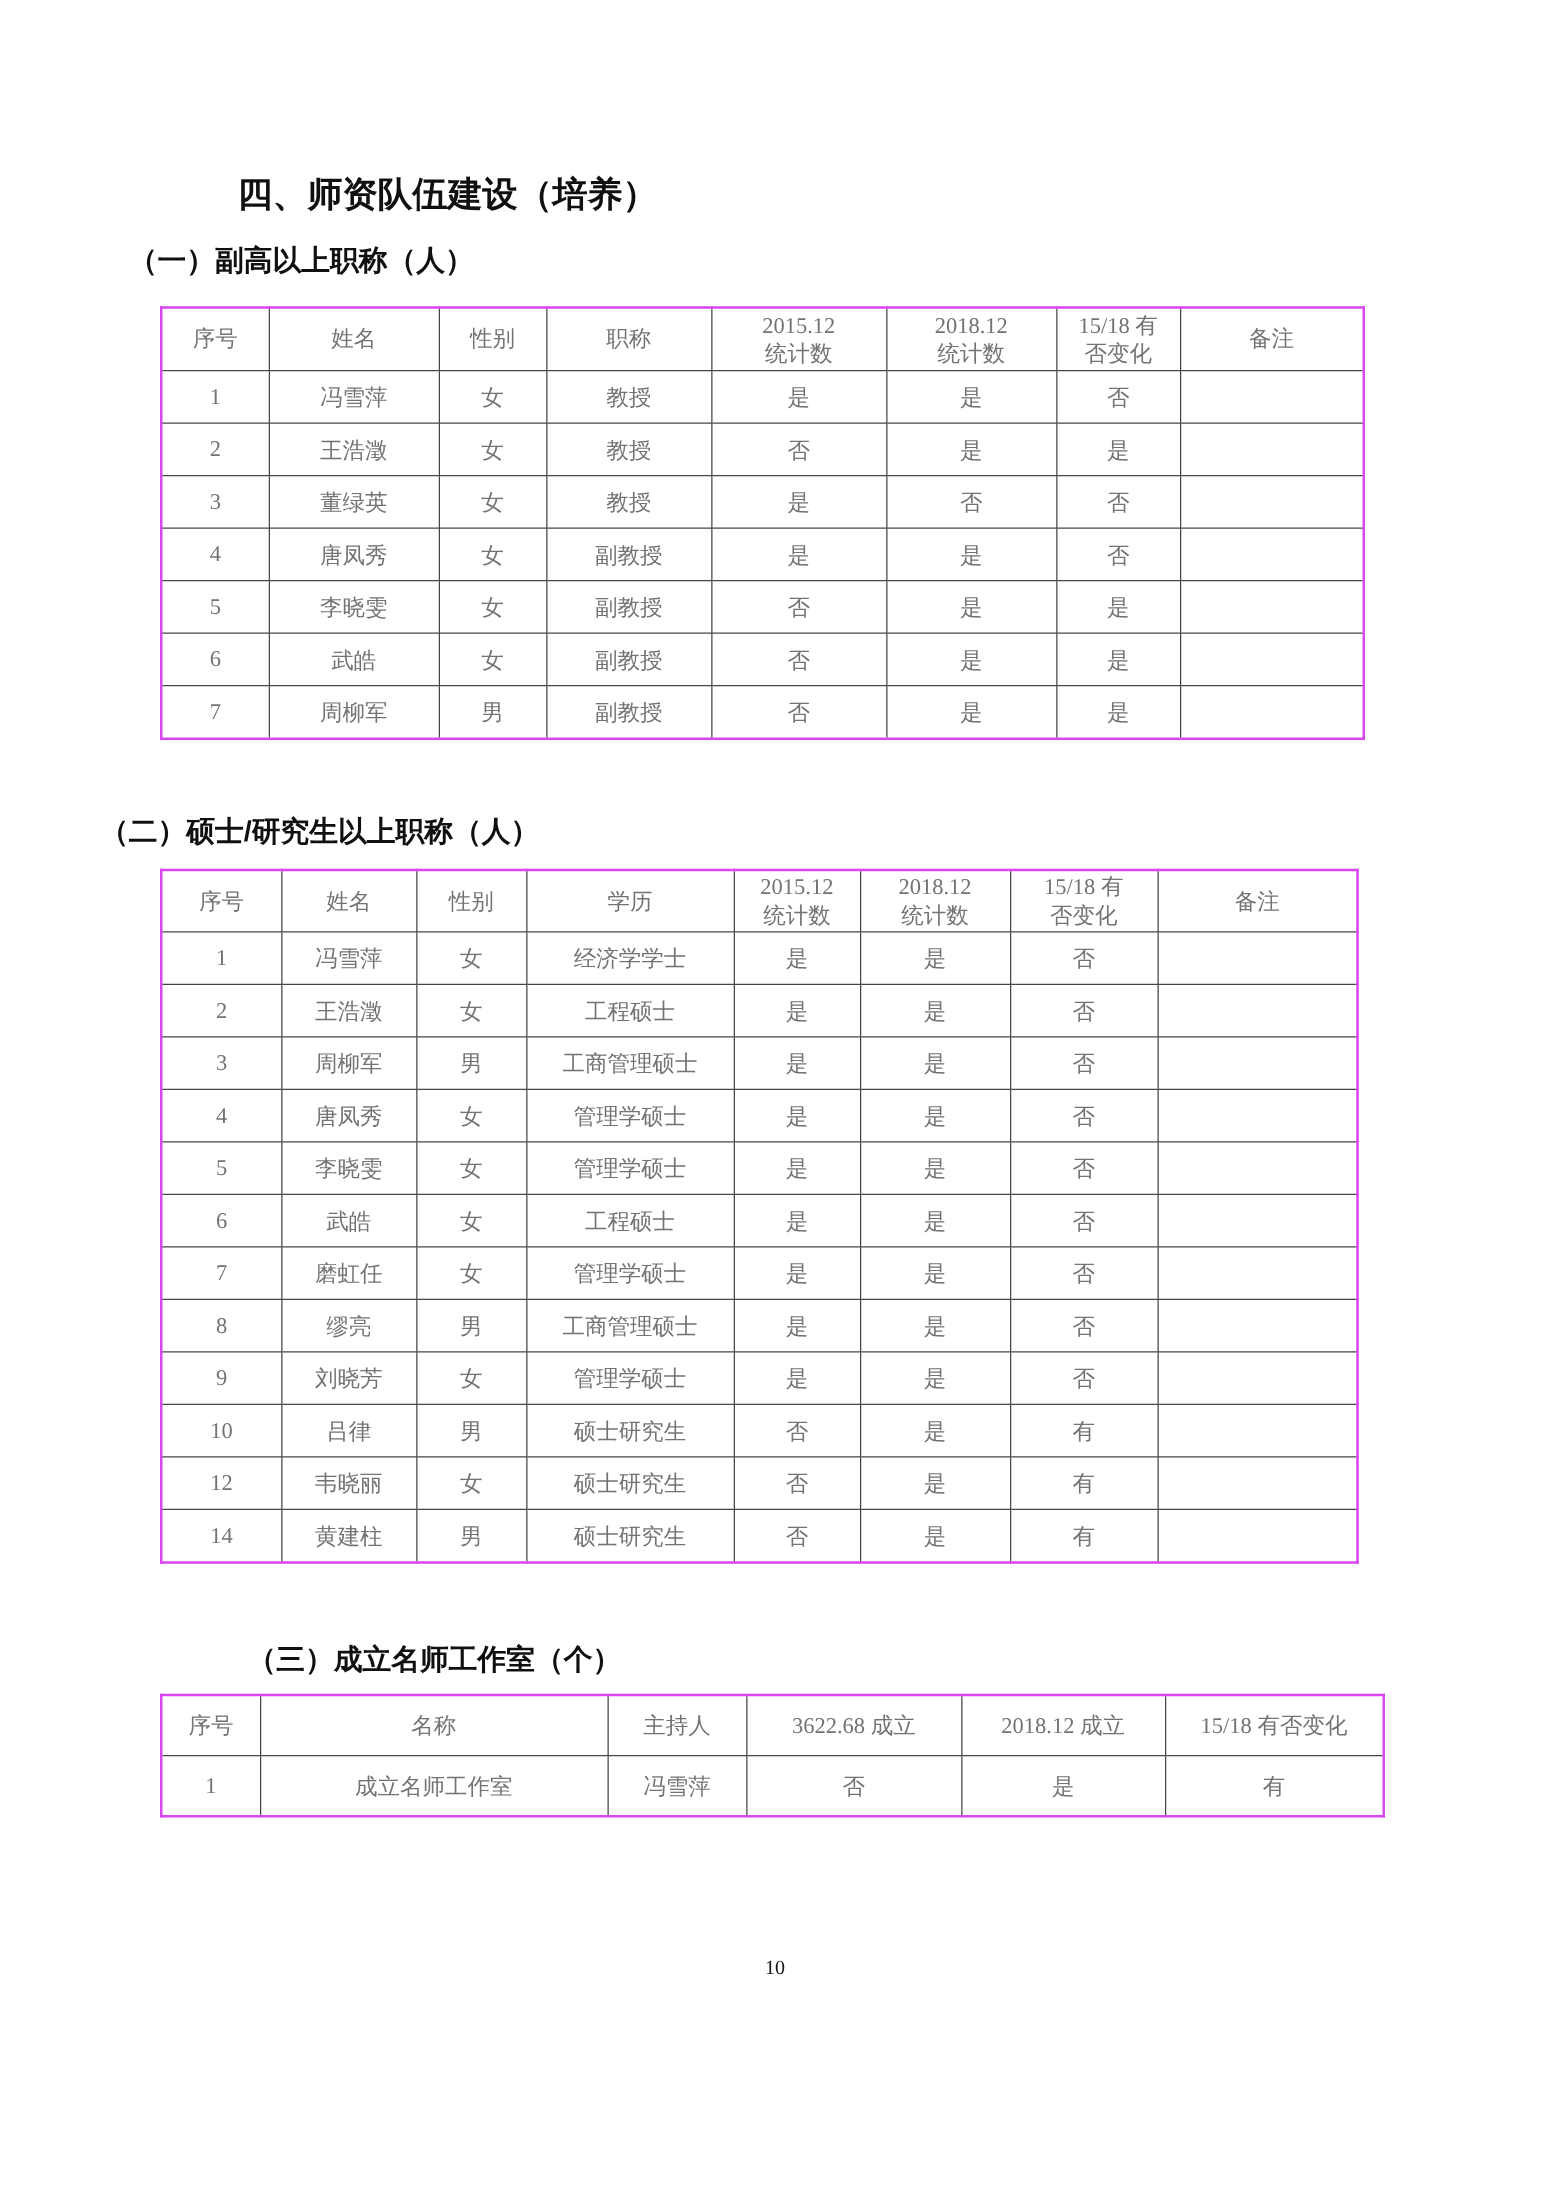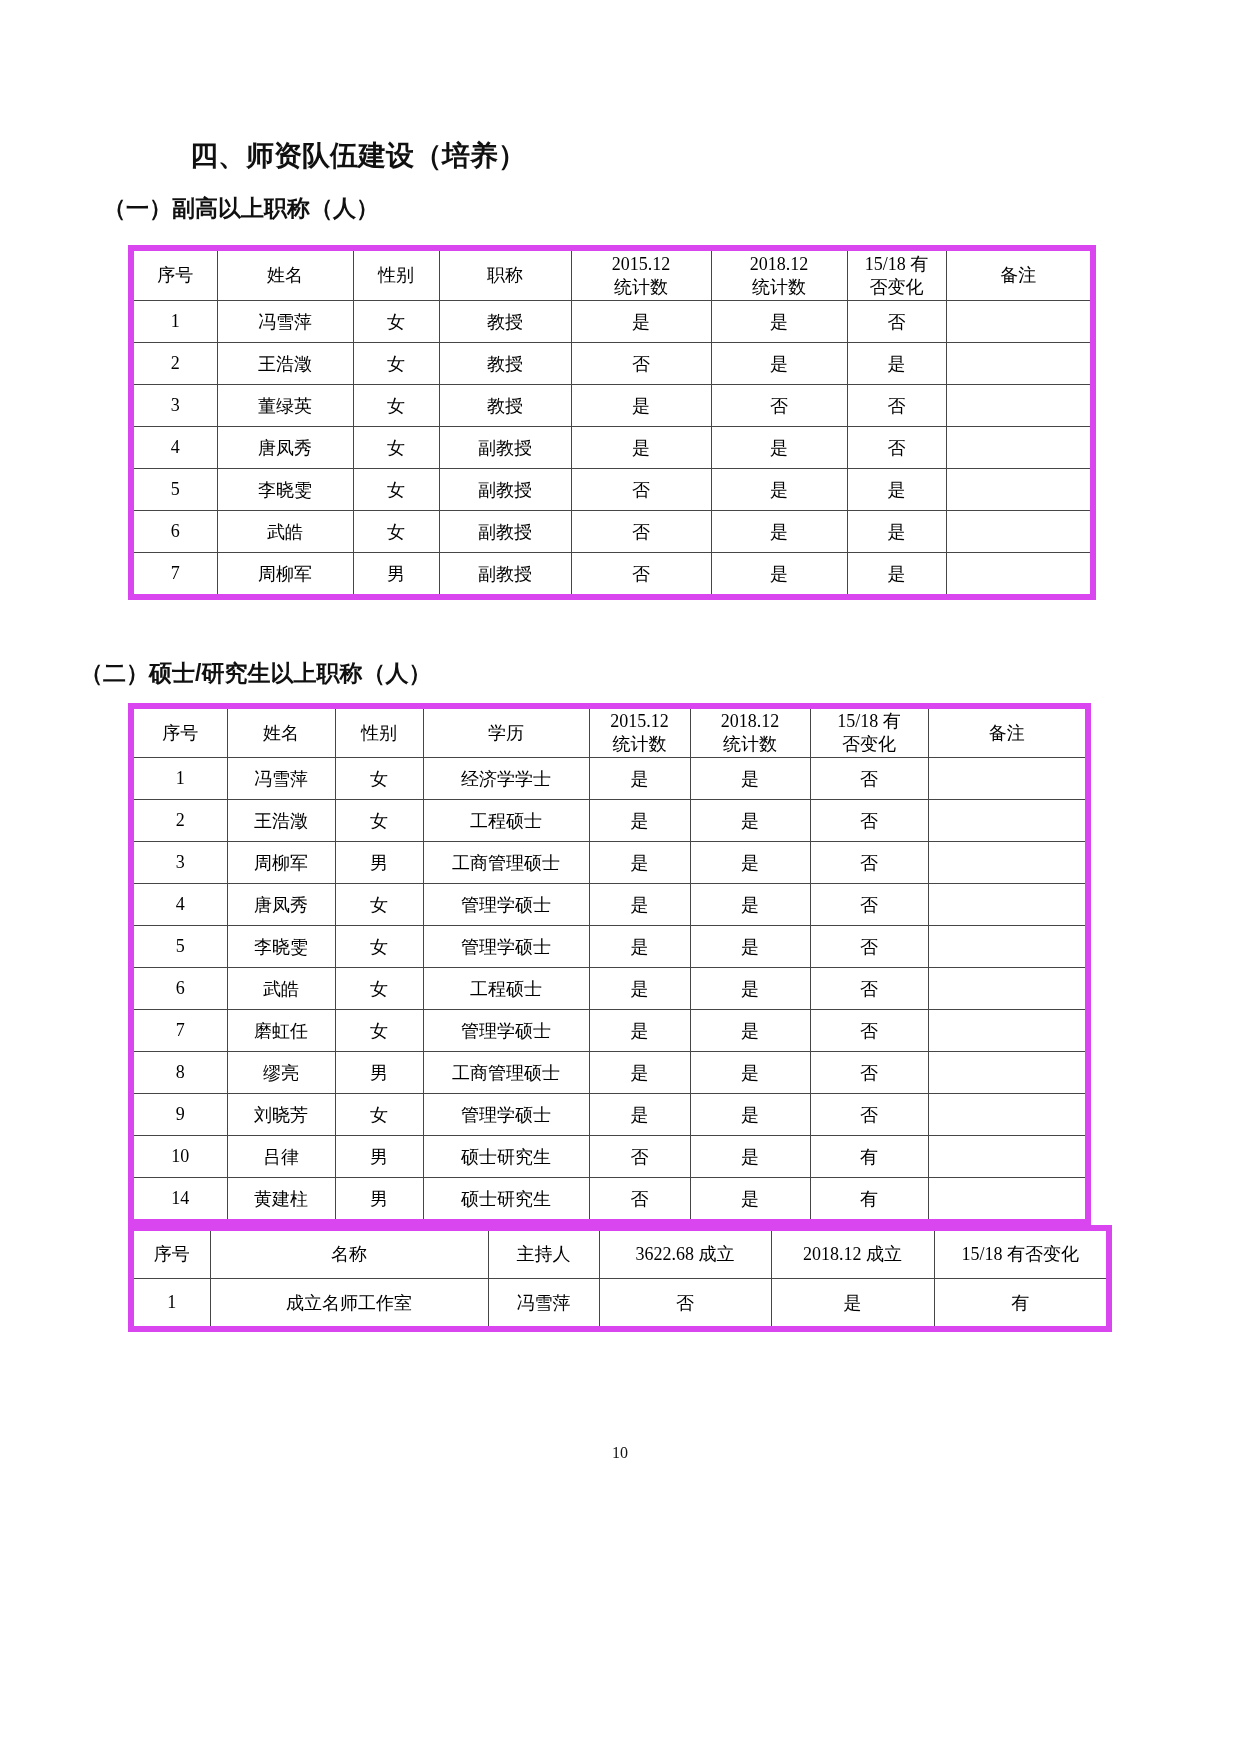--- a/index.html
+++ b/index.html
@@ -43,10 +43,10 @@
     border-collapse: collapse;
     table-layout: fixed;
     margin-left: 128px;
-    border: 6px solid #d946ef;
+    border: 2px solid #d946ef;
     font-size: 18px;
     text-align: center;
-    color: #000000;
+    color: #737373;
     padding-left: 47px;
   }
   .doc-table th, .doc-table td {

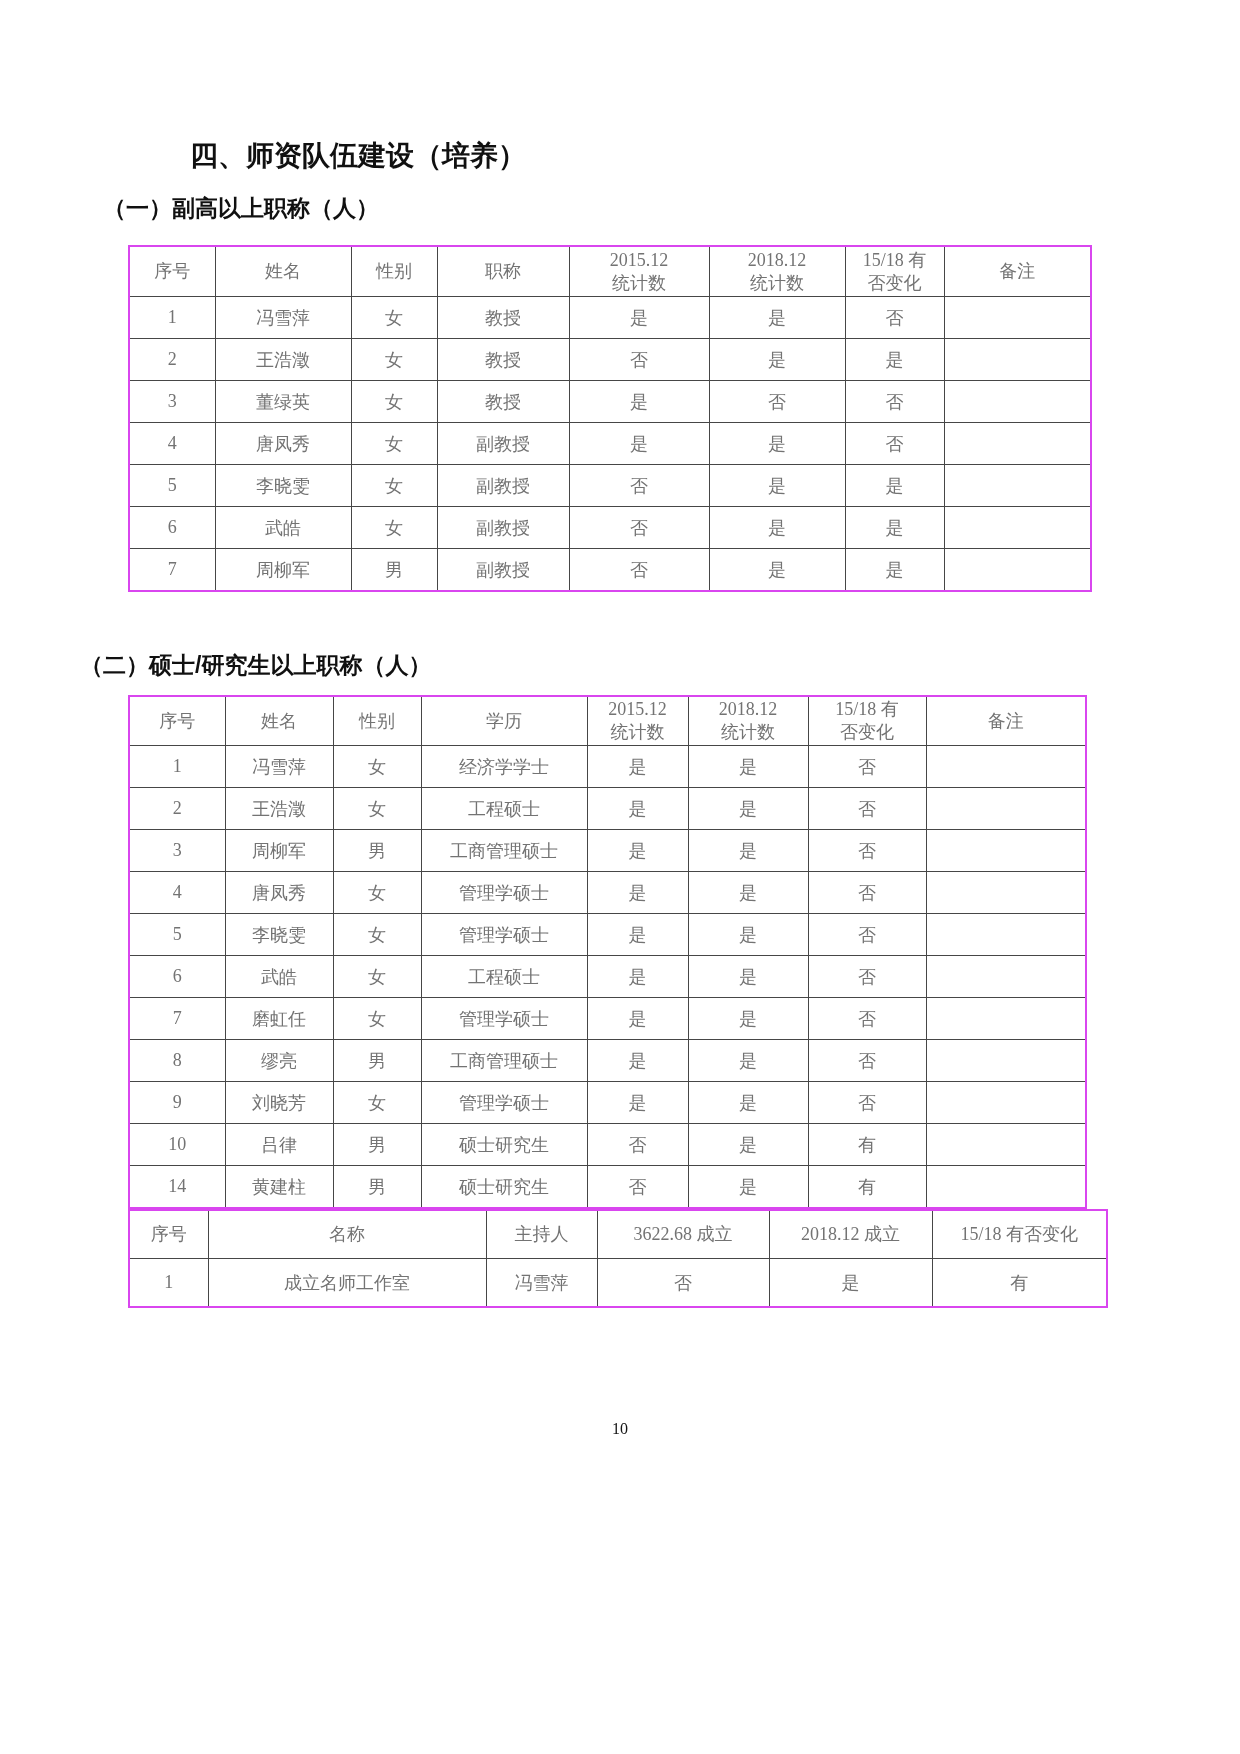--- a/index.html
+++ b/index.html
@@ -322,6 +322,16 @@
             <td></td>
           </tr>
           <tr>
+            <td>12</td>
+            <td>韦晓丽</td>
+            <td>女</td>
+            <td>硕士研究生</td>
+            <td>否</td>
+            <td>是</td>
+            <td>有</td>
+            <td></td>
+          </tr>
+          <tr>
             <td>14</td>
             <td>黄建柱</td>
             <td>男</td>

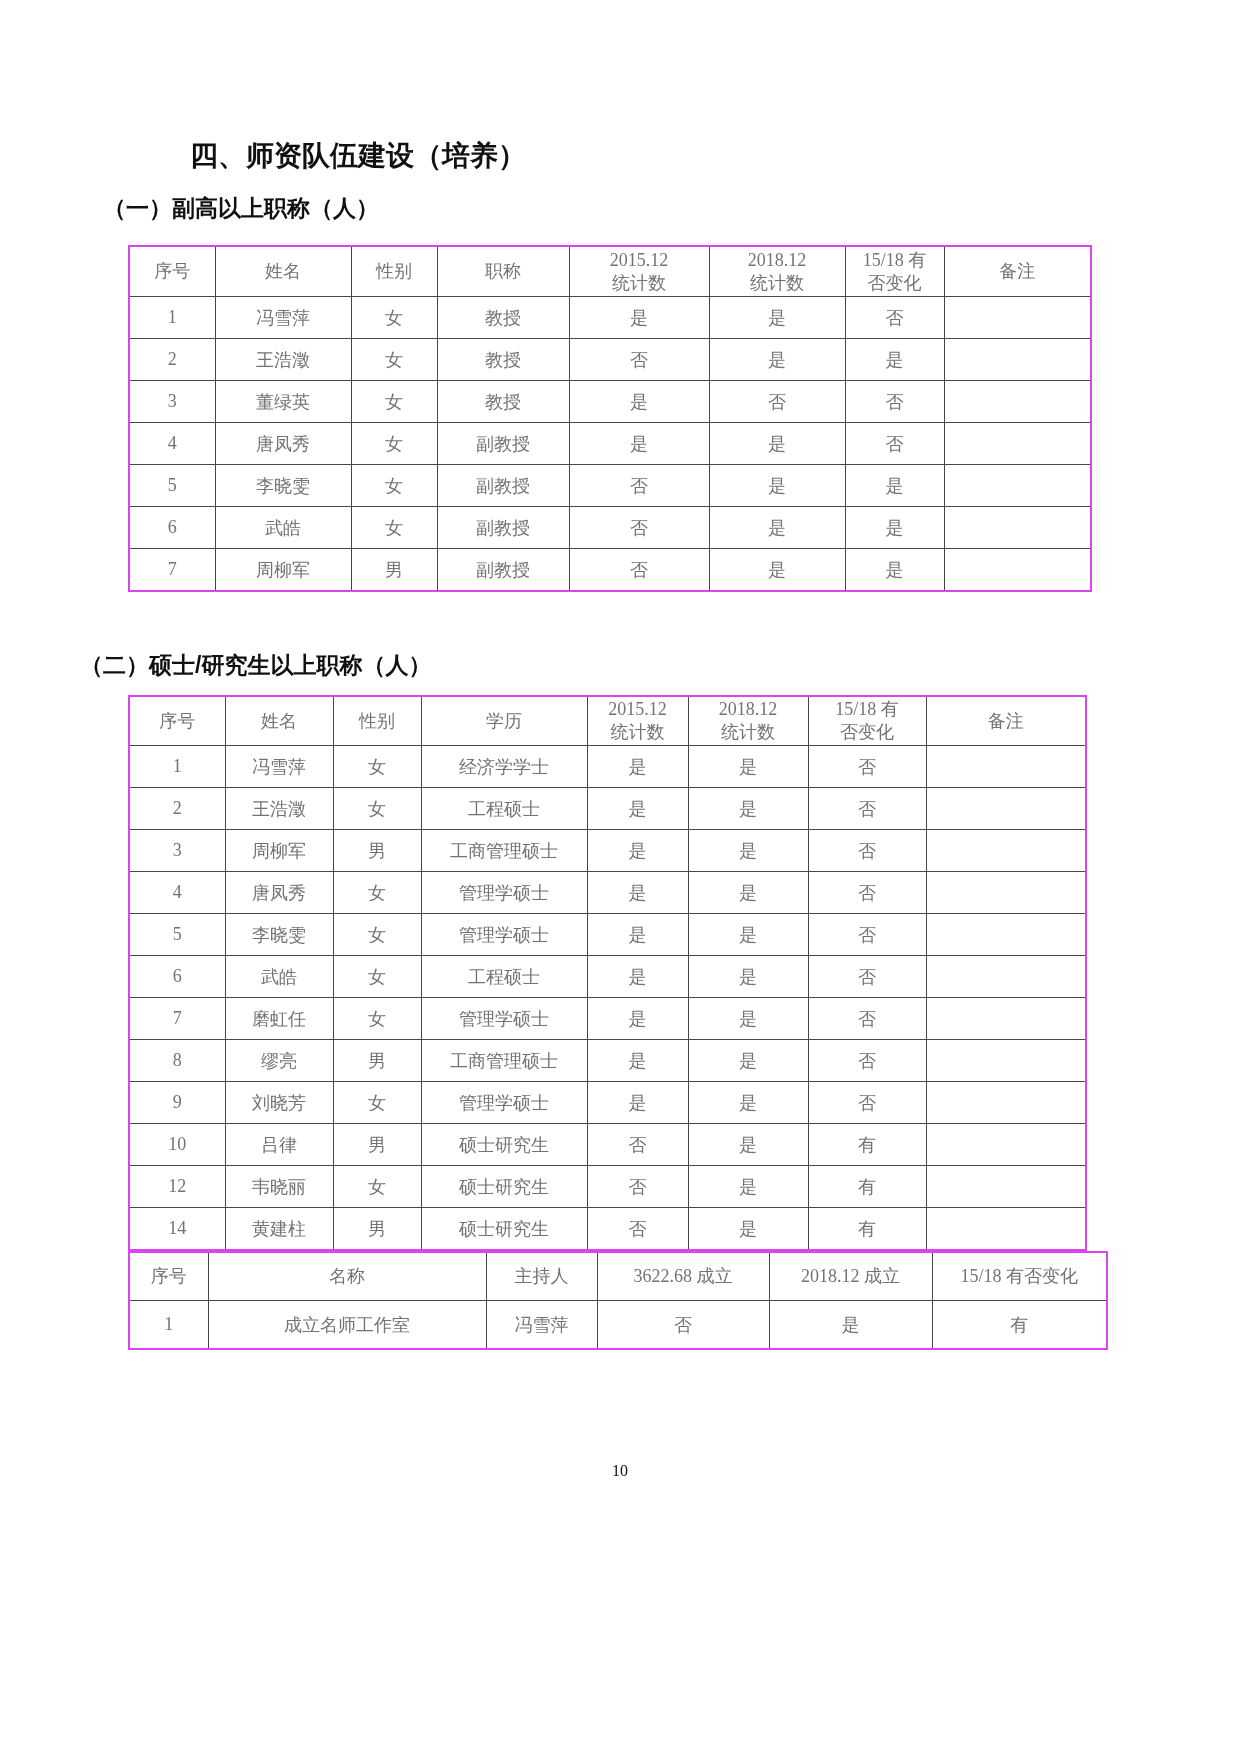--- a/index.html
+++ b/index.html
@@ -346,6 +346,7 @@
   </section>
 
   <section>
+    <h2 class="section-heading sh-3">（三）成立名师工作室（个）</h2>
     <table class="doc-table t3">
       <colgroup>
         <col style="width:79px">

